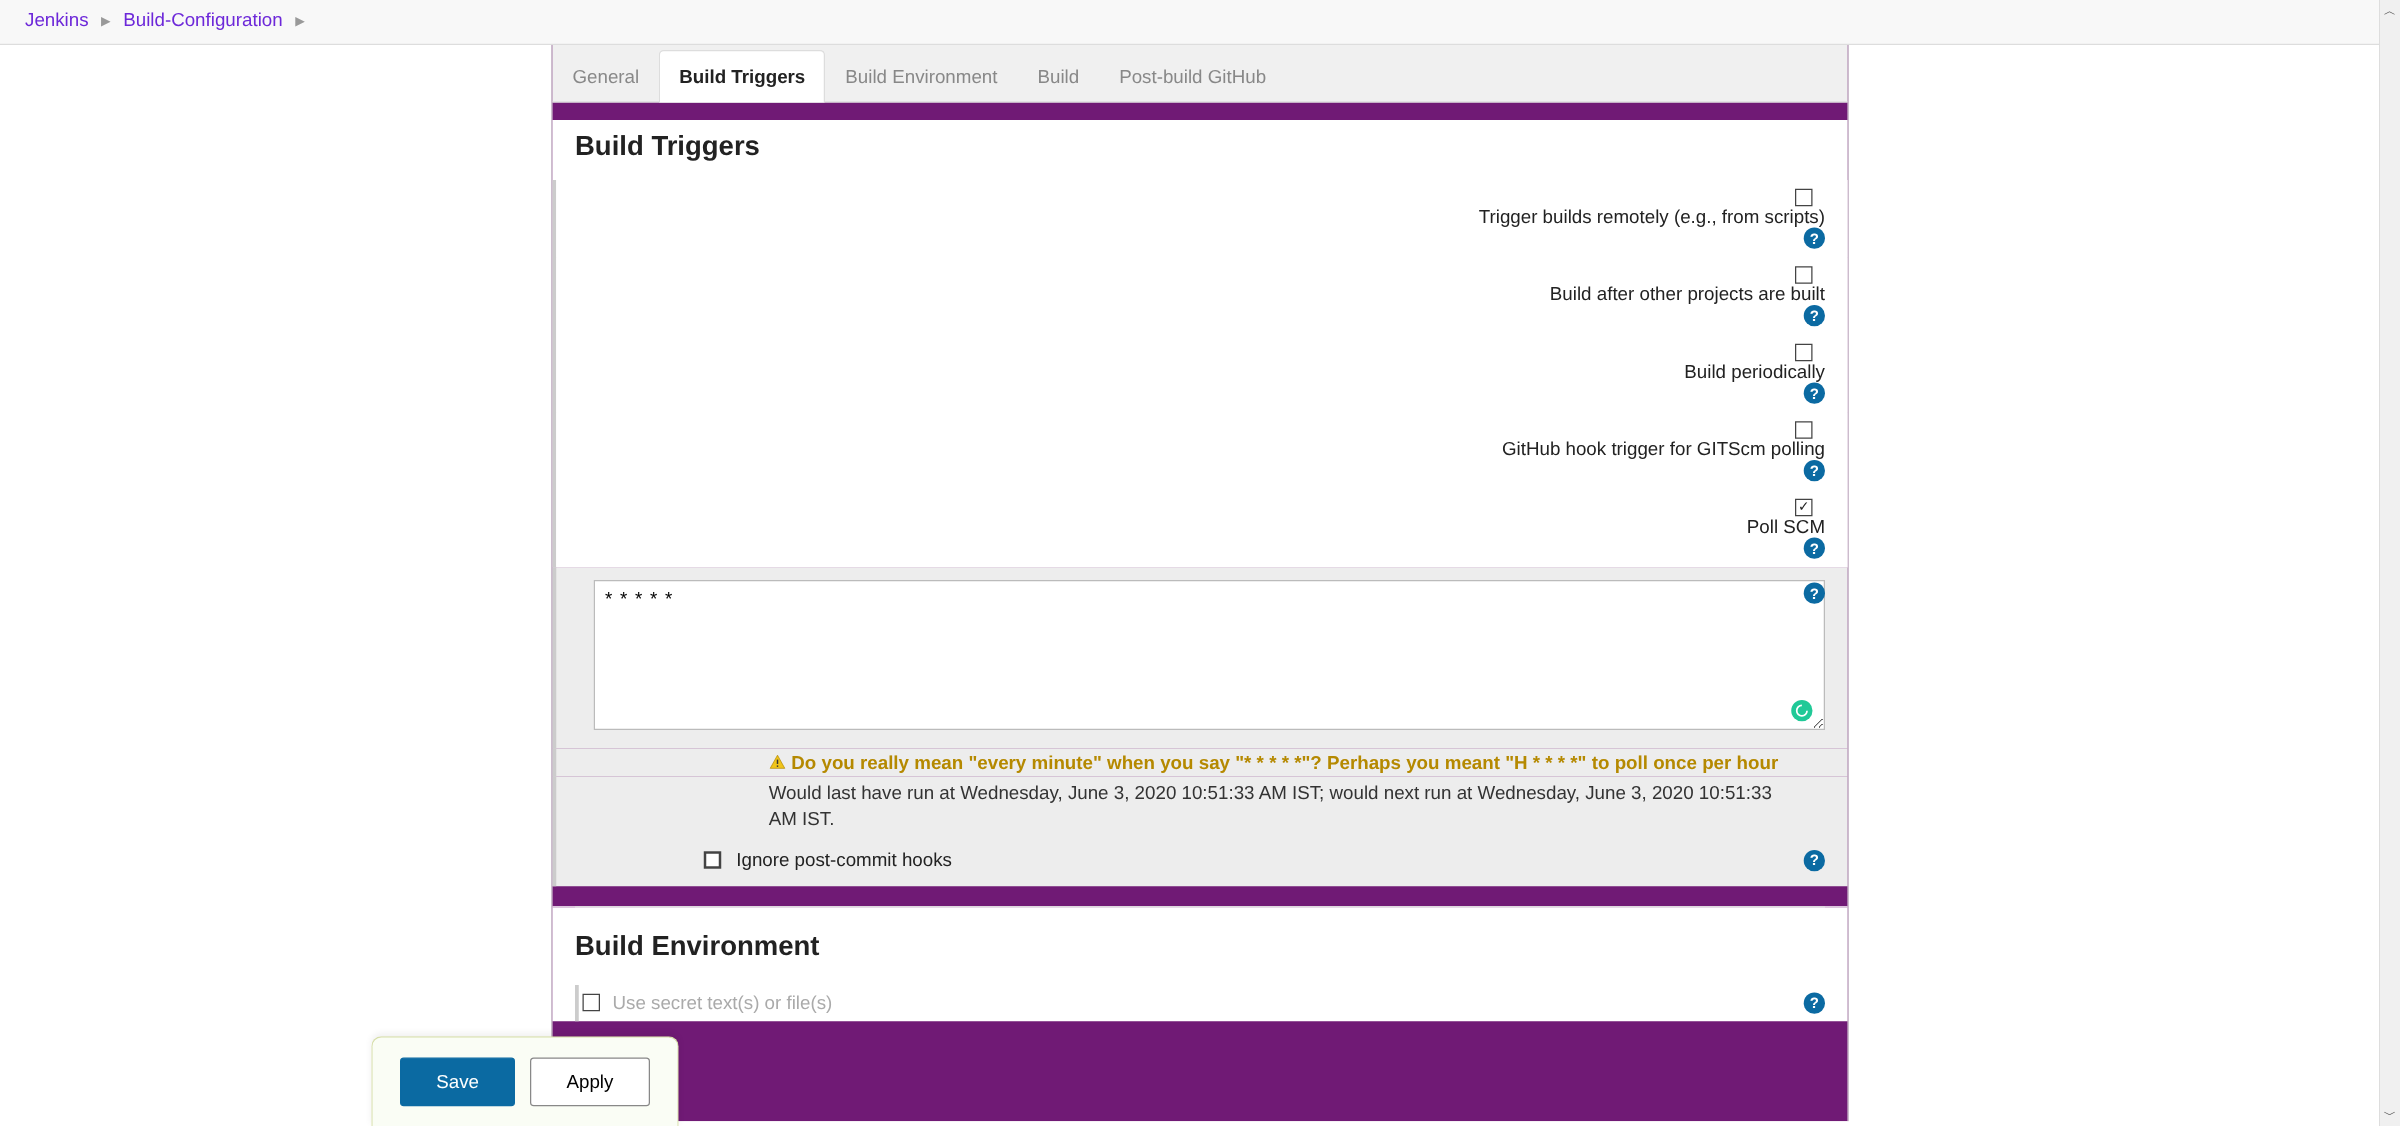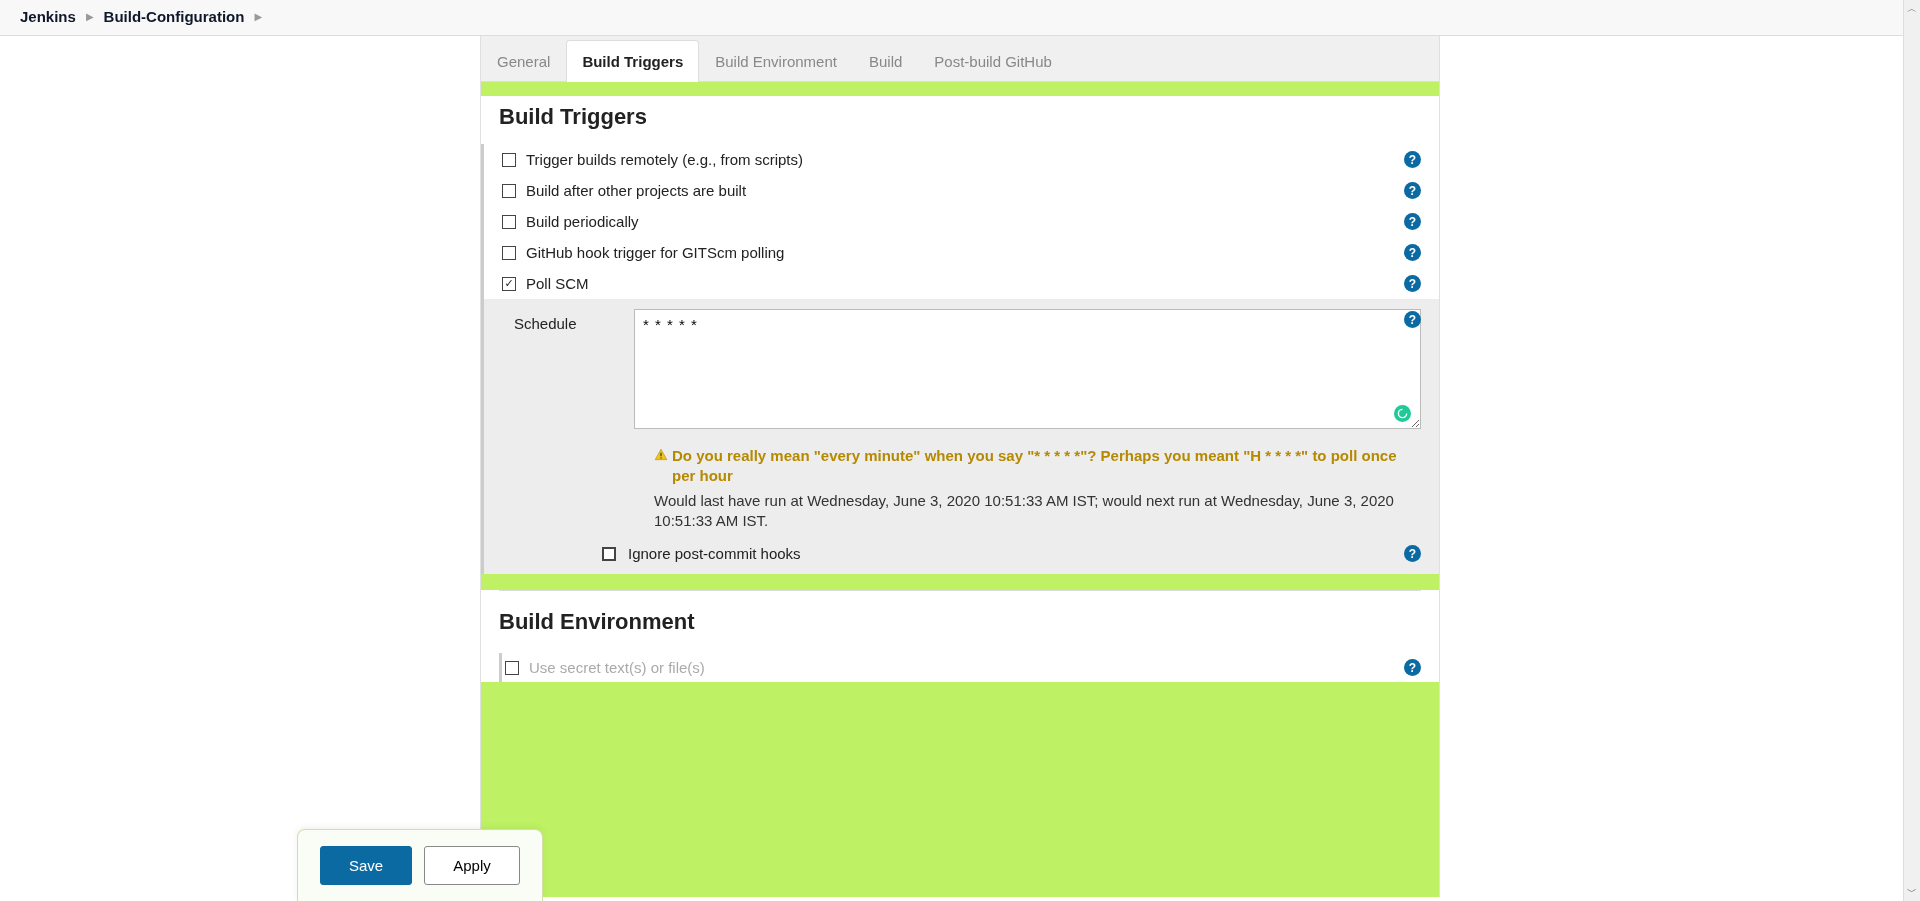--- a/index.html
+++ b/index.html
@@ -19,8 +19,8 @@
     font-size: 15px;
   }
   .breadcrumbs a {
-    font-weight: 700;
-    color: #0f172a;
+    font-weight: 400;
+    color: #6d28d9;
     text-decoration: none;
     margin-right: 5px;
   }

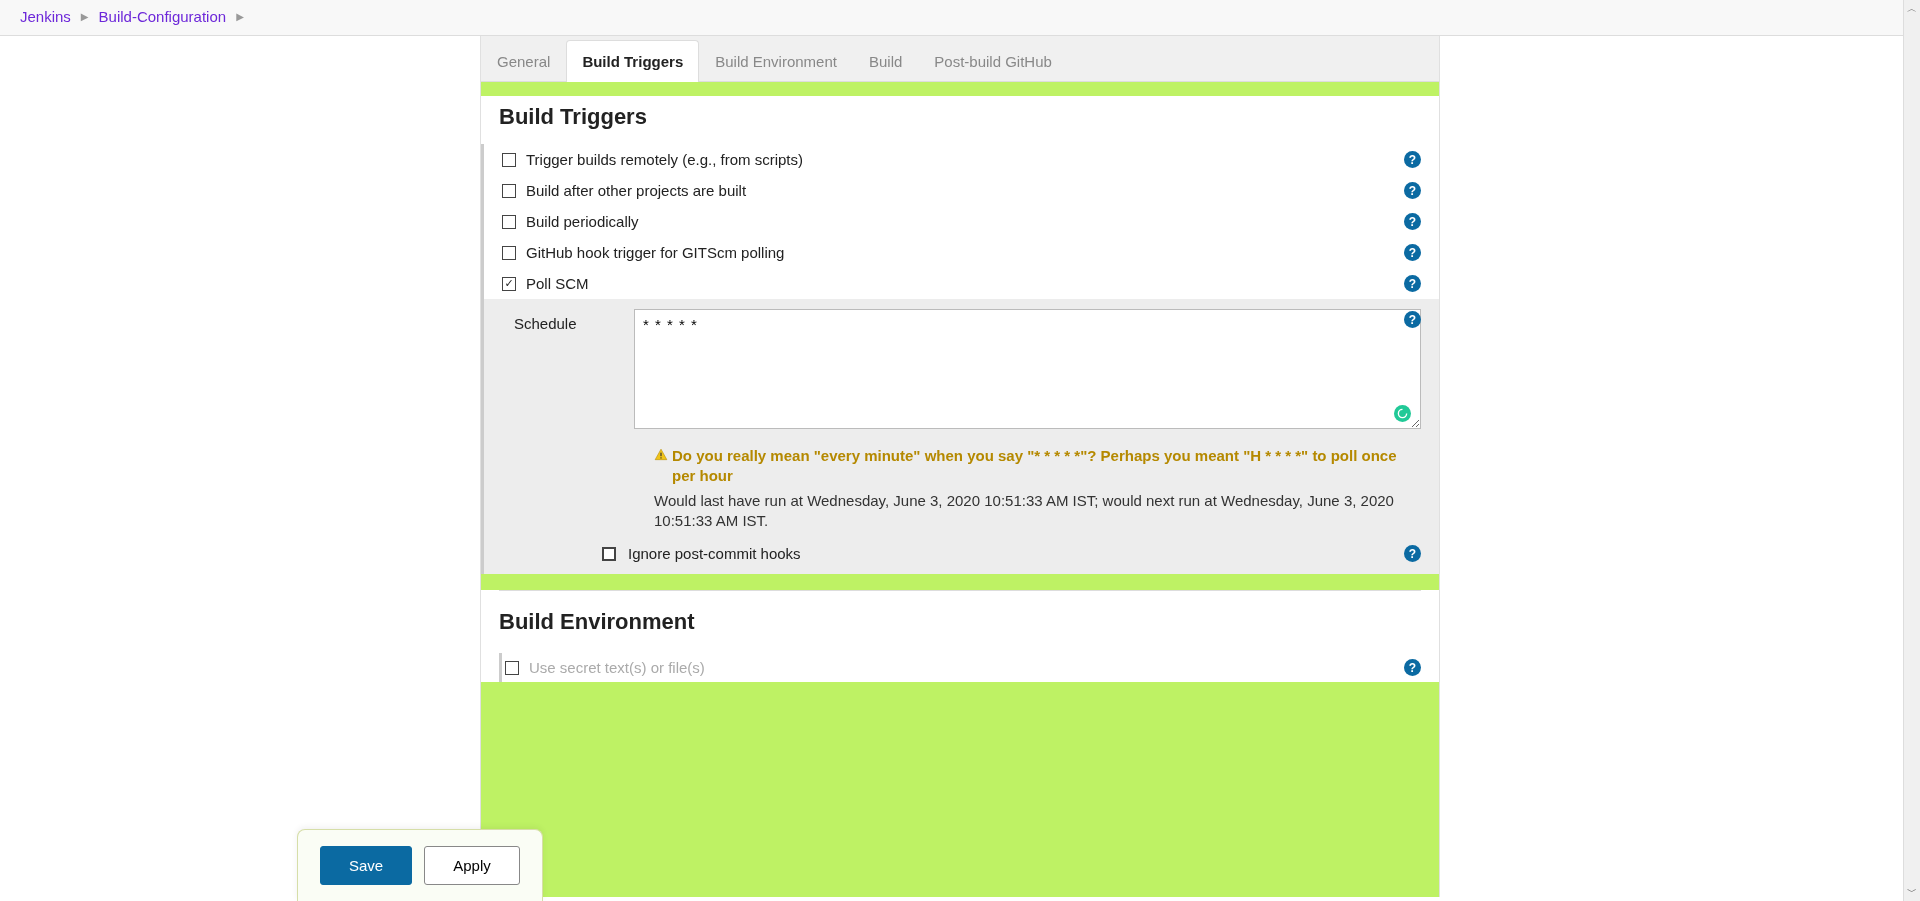--- a/index.html
+++ b/index.html
@@ -30,12 +30,12 @@
     margin: 0 10px 0 5px;
   }
   .page-wrap {
-    width: 960px;
+    width: 1038px;
     margin: 0 auto;
     border-left: 1px solid #e0e0e0;
     border-right: 1px solid #e0e0e0;
     min-height: calc(100vh - 40px);
-    background: #bef264;
+    background: #701a75;
   }
   .tabbar {
     display: flex;

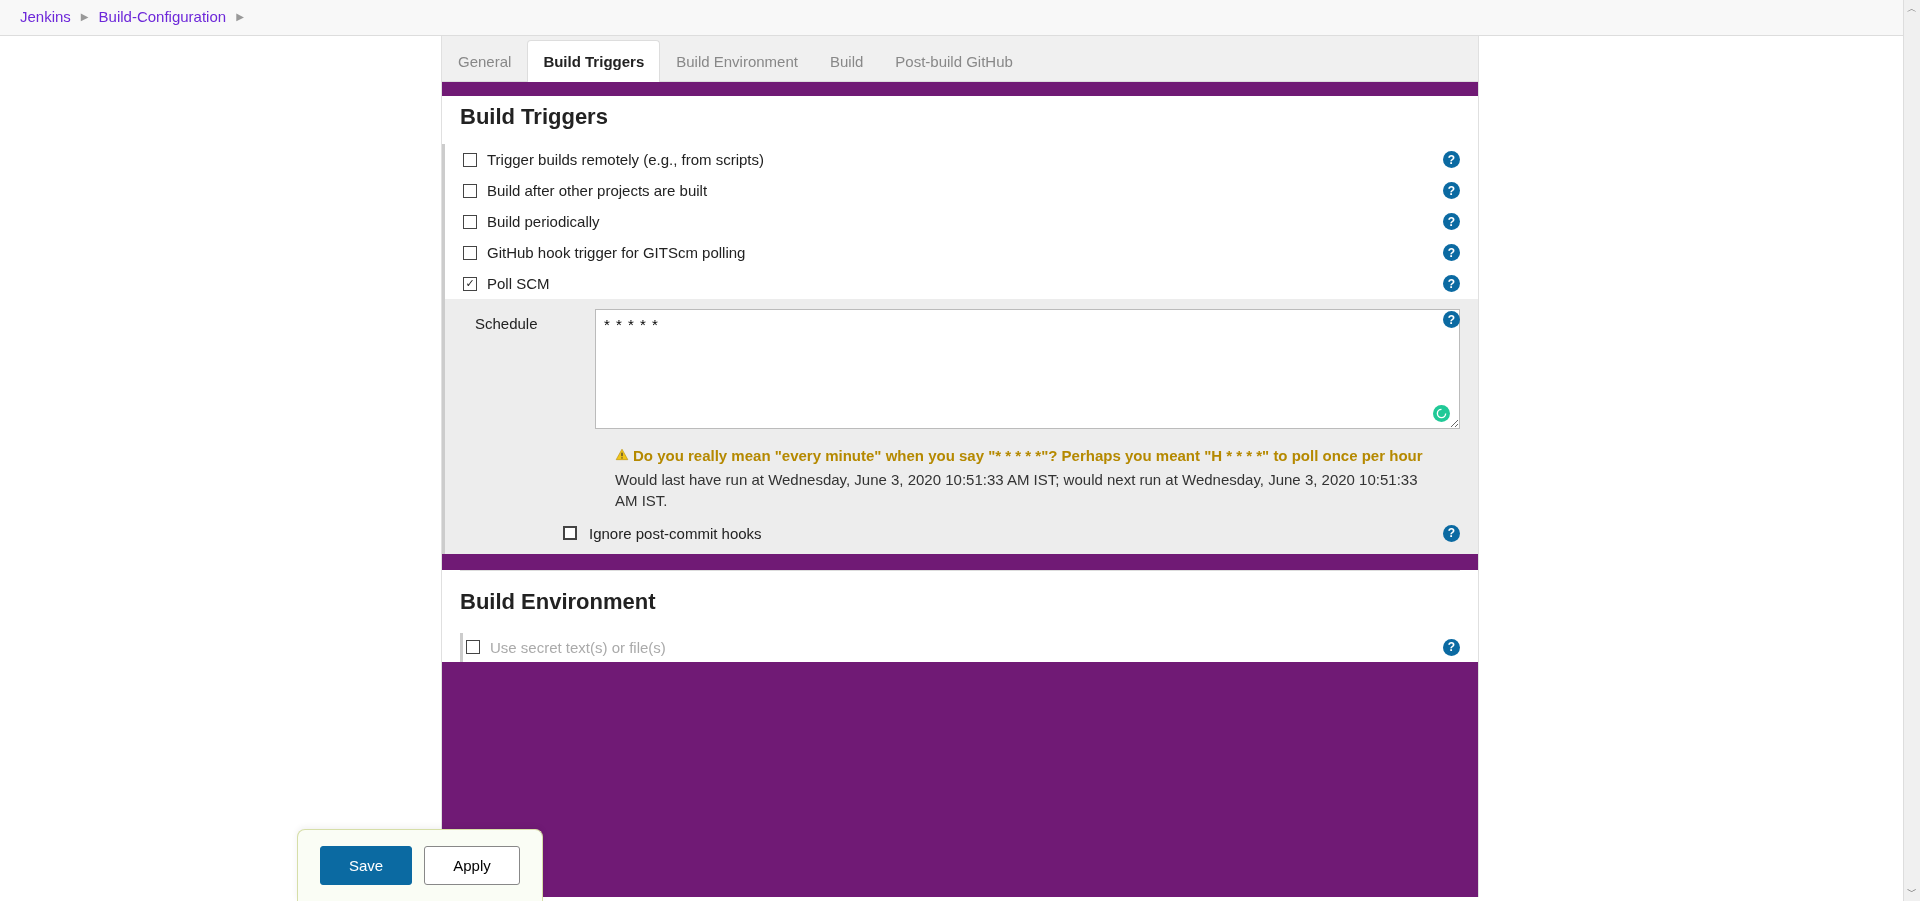--- a/index.html
+++ b/index.html
@@ -71,9 +71,10 @@
   }
   .option-row {
     display: flex;
-    align-items: center;
+    align-items: flex-end;
     padding: 7px 18px;
     background: #fff;
+    flex-direction: column;
   }
   .option-list {
     border-left: 3px solid #ccc;

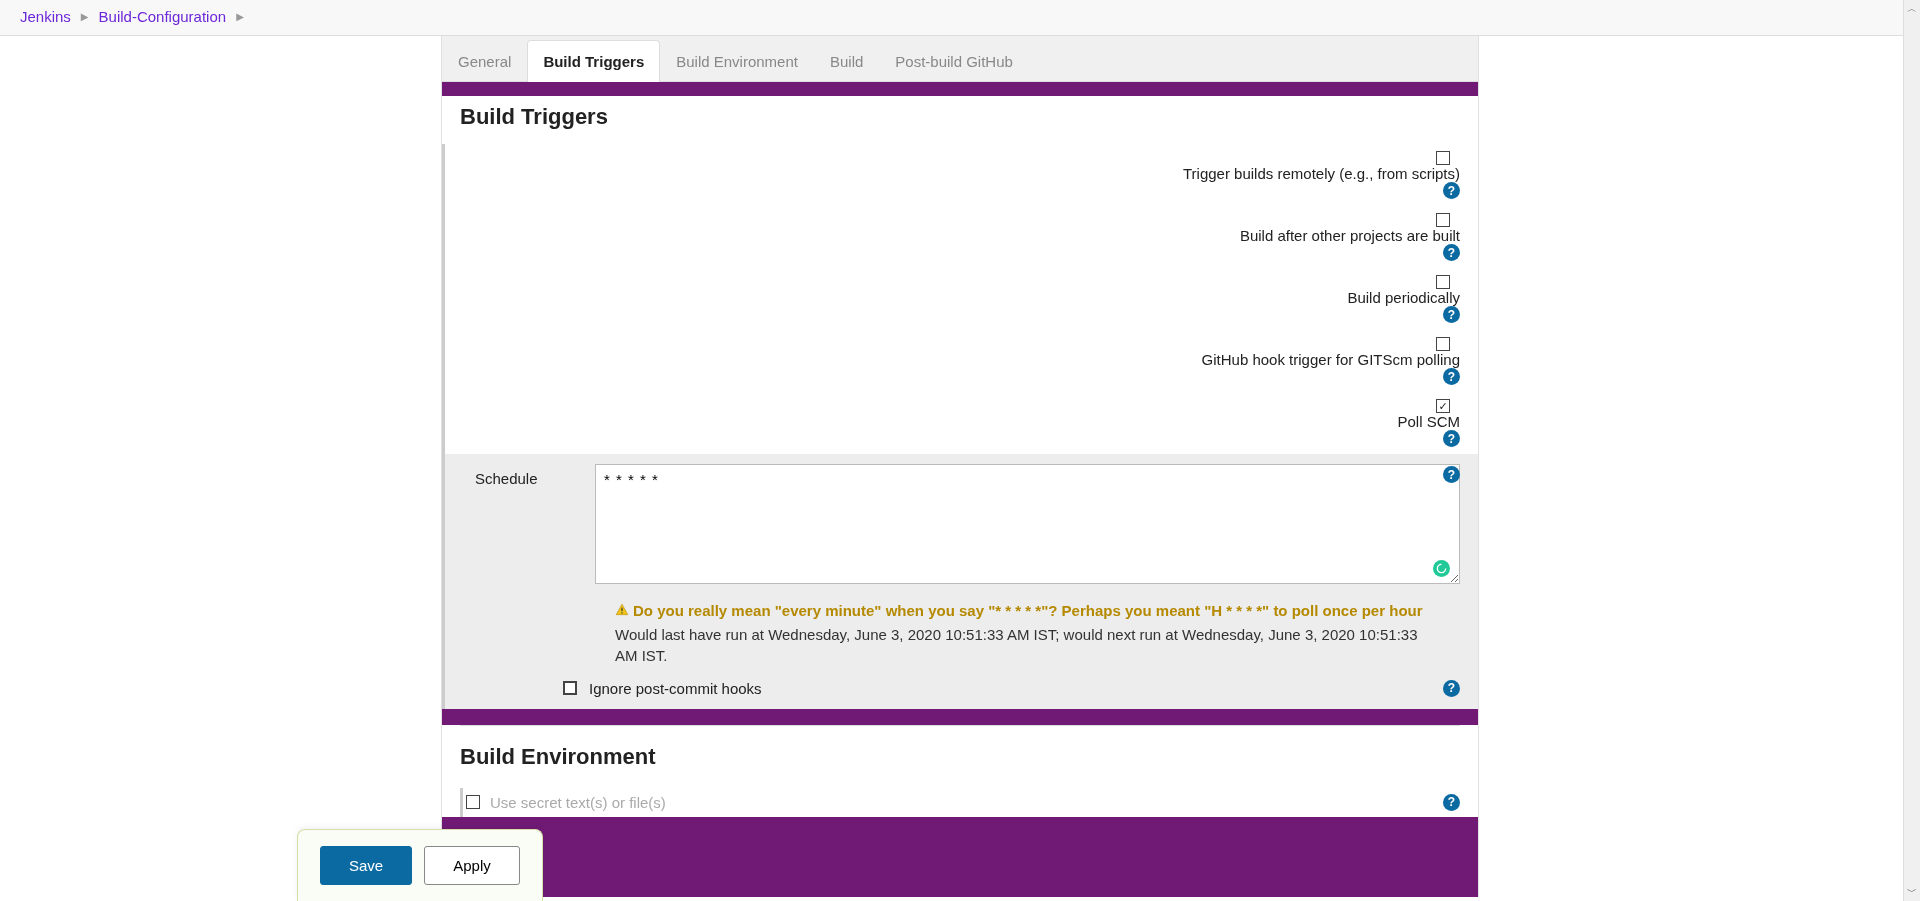--- a/index.html
+++ b/index.html
@@ -308,7 +308,6 @@
     </div>
 
     <div class="schedule-block">
-      <div class="sched-left">Schedule</div>
       <div class="sched-right">
         <textarea class="schedule" style="">* * * * *</textarea>
         <div class="spinner">

